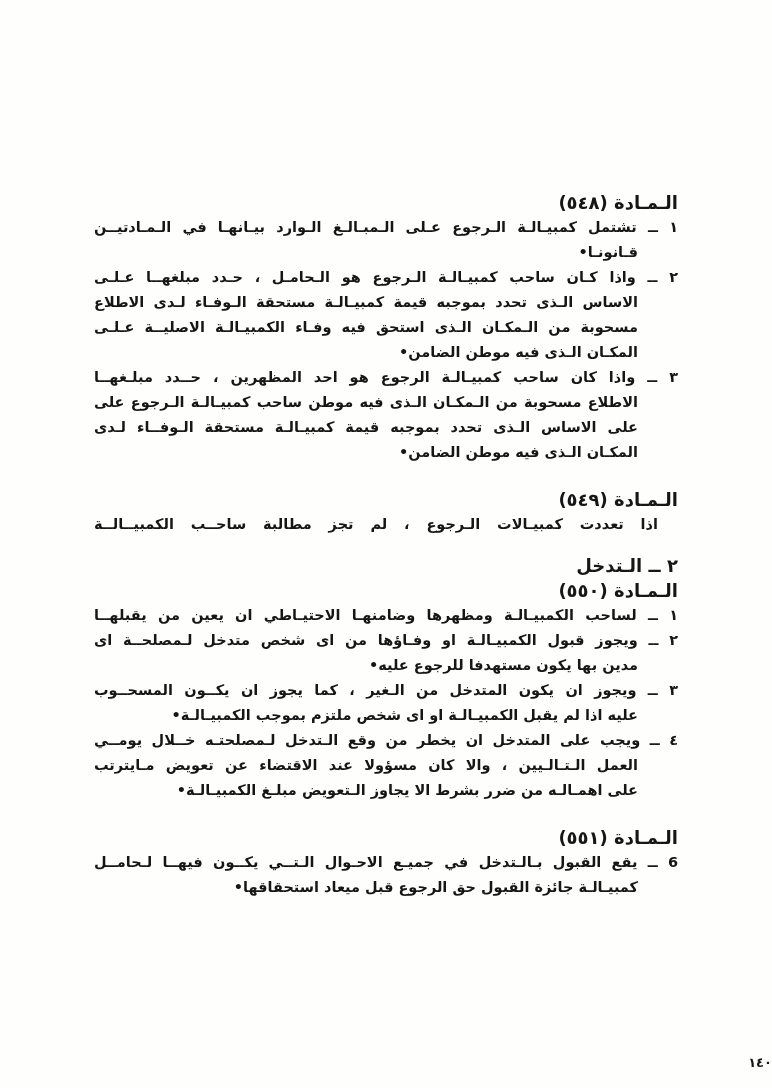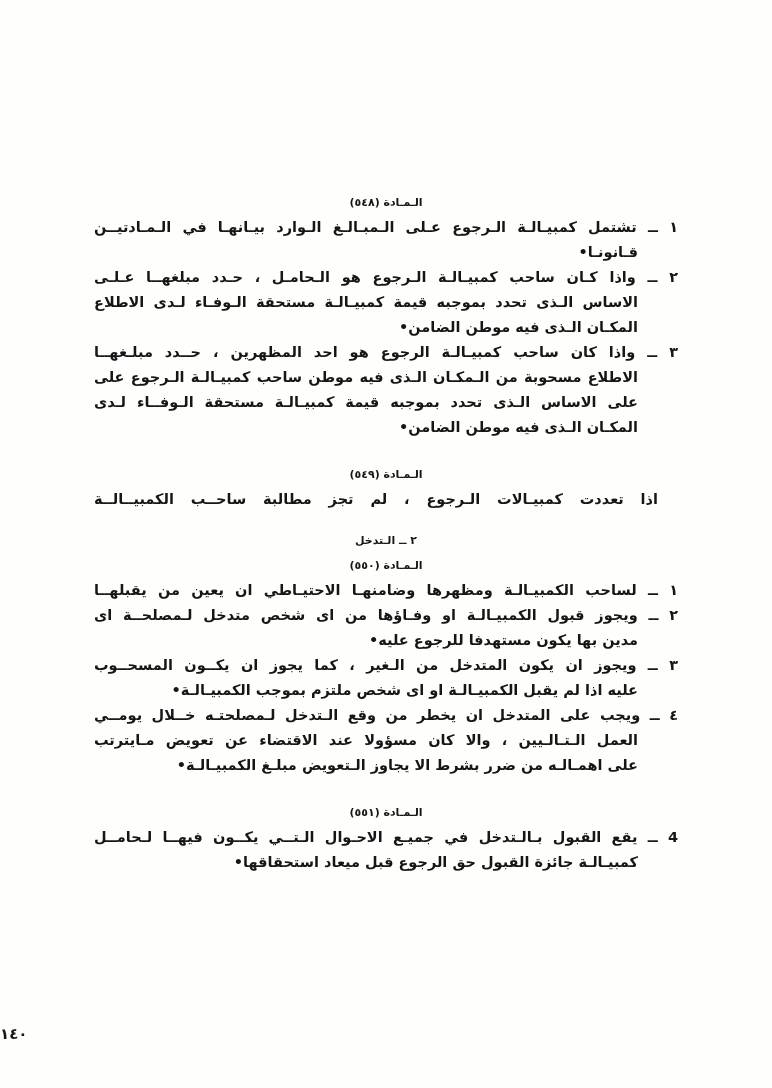--- a/index.html
+++ b/index.html
@@ -33,10 +33,9 @@
   .para .line.first { margin-right: 20px; }
   .title {
     margin: 0;
-    font-size: 11px;
+    font-size: 18px;
     line-height: 25px;
     font-weight: 700;
-    text-align: center;
   }
   .title.gap-art { margin-top: 22px; }
   .title.gap-sec { margin-top: 16px; }

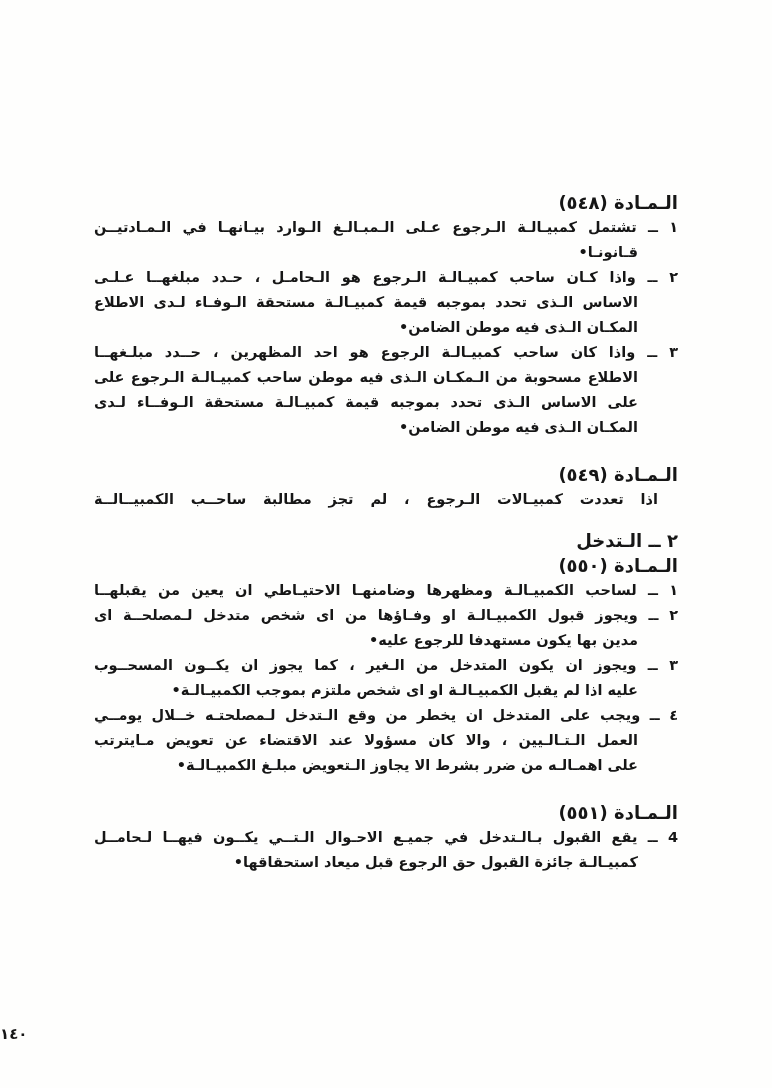--- a/index.html
+++ b/index.html
@@ -66,6 +66,7 @@
     <div class="item">
       <p class="line first">٢ ــ واذا كـان ساحب كمبيـالـة الـرجوع هو الـحامـل ، حـدد مبلغهــا عـلـى</p>
       <p class="line">الاساس الـذى تحدد بموجبه قيمة كمبيـالـة مستحقة الـوفـاء لـدى الاطلاع</p>
+      <p class="line">مسحوبة من الـمكـان الـذى استحق فيه وفـاء الكمبيـالـة الاصليــة عـلـى</p>
       <p class="line last">المكـان الـذى فيه موطن الضامن•</p>
     </div>
 

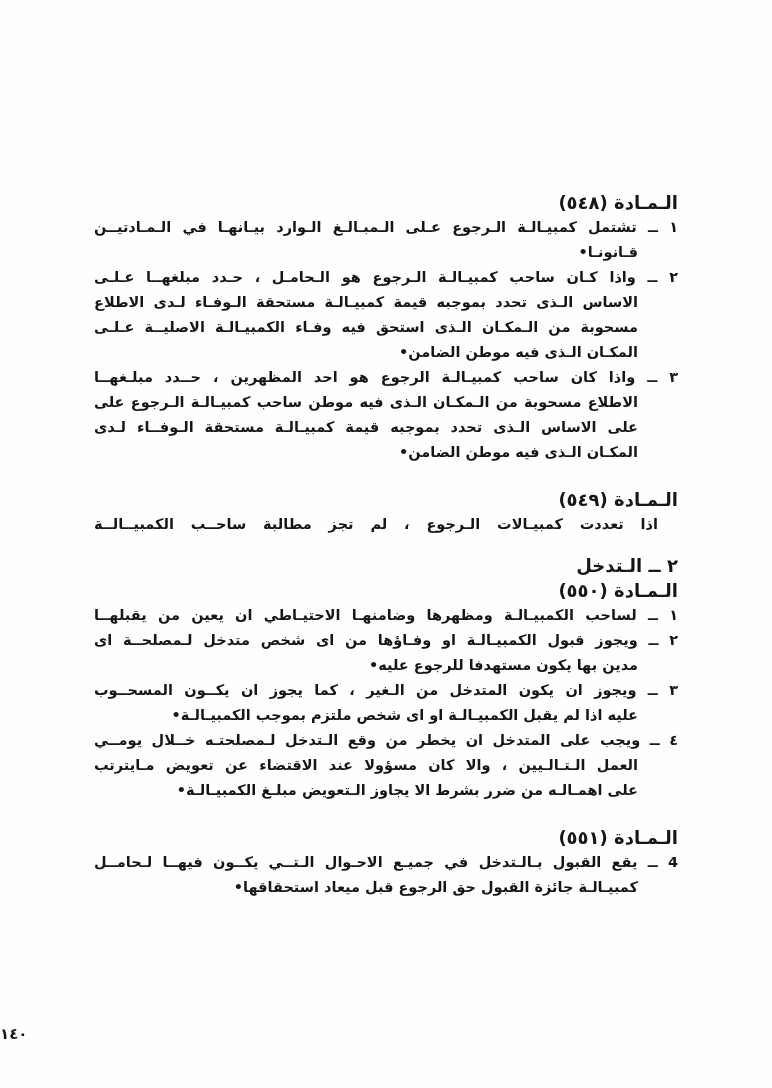--- a/index.html
+++ b/index.html
@@ -110,7 +110,7 @@
     <h2 class="title gap-art">الـمـادة (٥٥١)</h2>
 
     <div class="item">
-      <p class="line first">4 ــ يقع القبول بـالـتدخل في جميـع الاحـوال الـتــي يكــون فيهــا لـحامــل</p>
+      <p class="line first">6 ــ يقع القبول بـالـتدخل في جميـع الاحـوال الـتــي يكــون فيهــا لـحامــل</p>
       <p class="line last">كمبيـالـة جائزة القبول حق الرجوع قبل ميعاد استحقاقها•</p>
     </div>
 

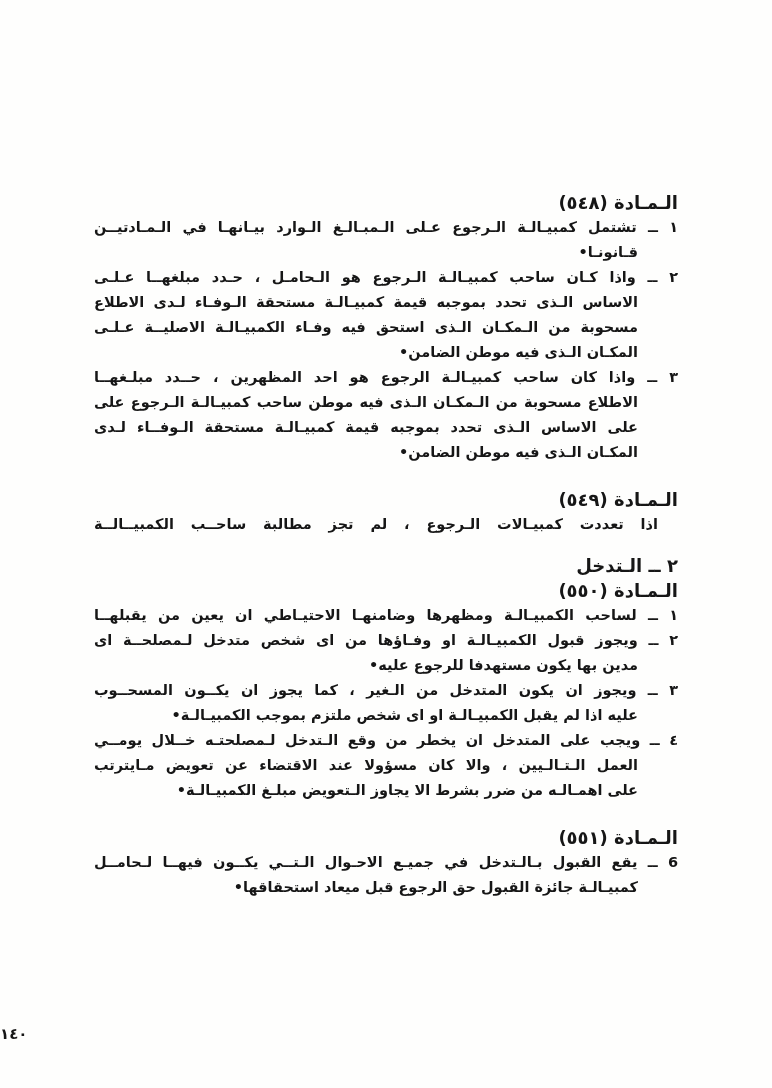--- a/index.html
+++ b/index.html
@@ -41,11 +41,11 @@
   .title.gap-sec { margin-top: 16px; }
   .page-number {
     position: absolute;
-    top: 1025px;
+    top: 1055px;
     left: 0;
     width: 100%;
-    text-align: left;
-    font-size: 15px;
+    text-align: right;
+    font-size: 13px;
     font-weight: 700;
     letter-spacing: 2px;
   }

